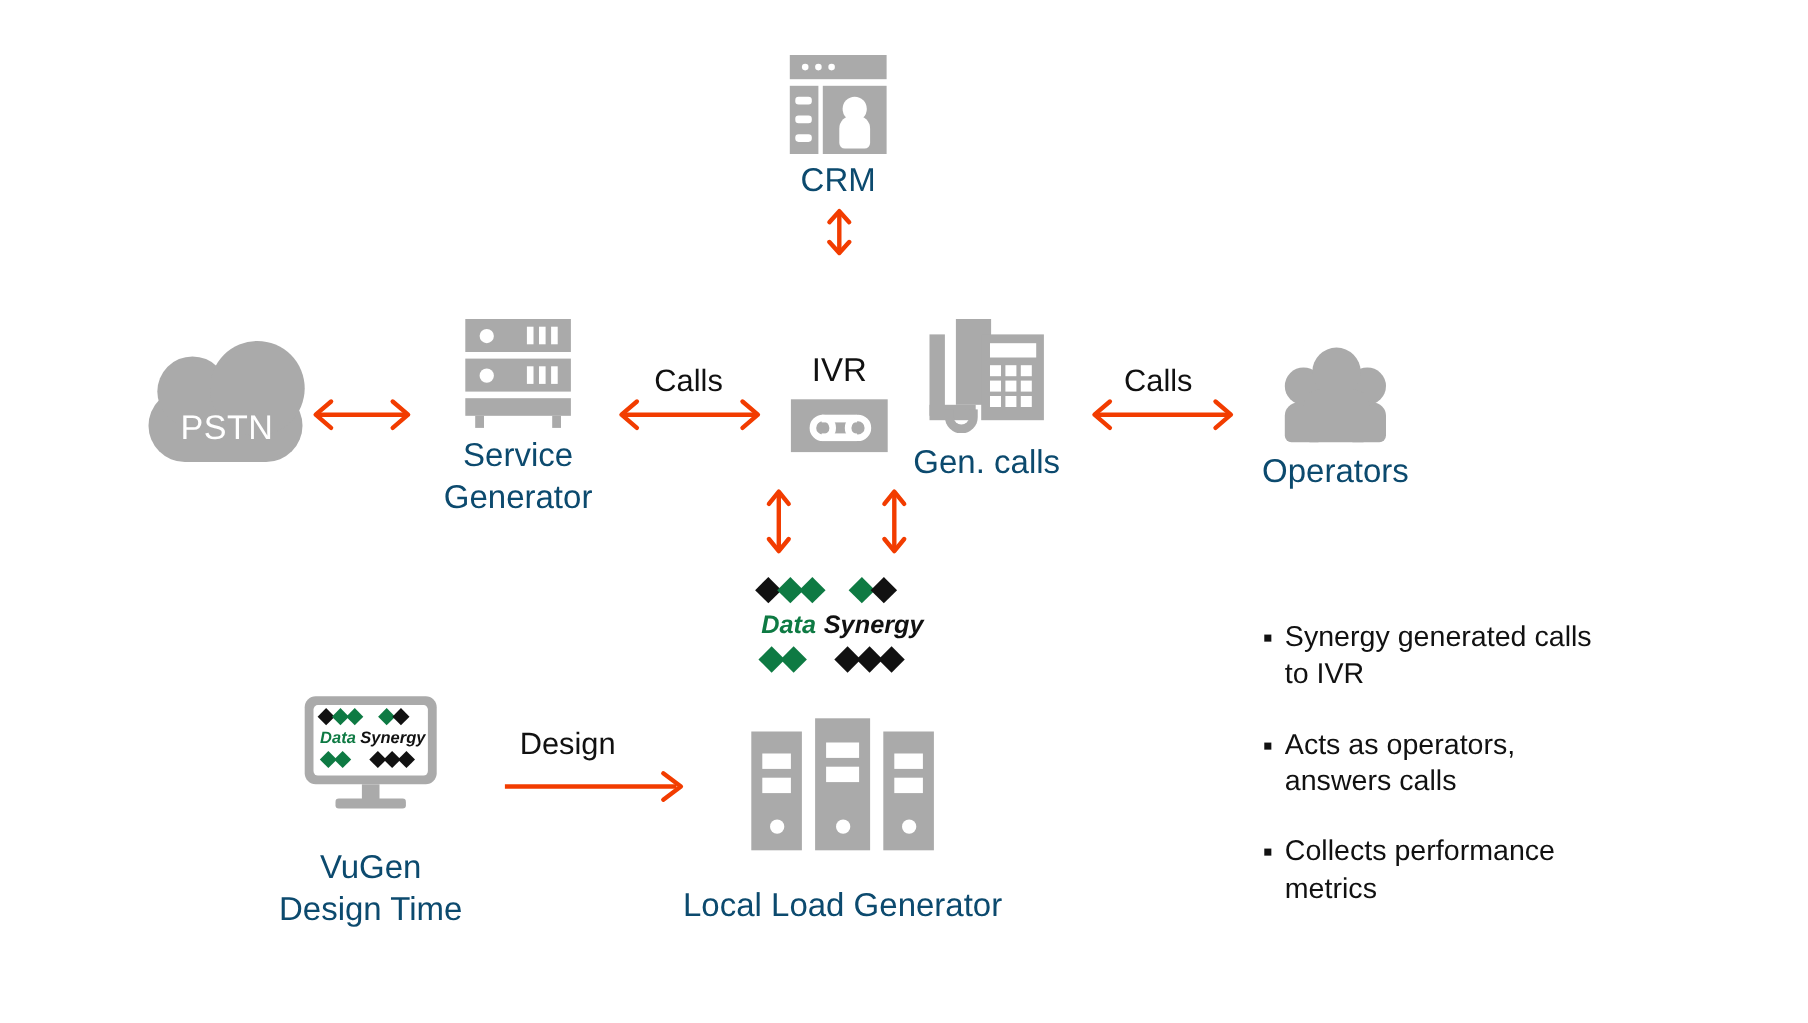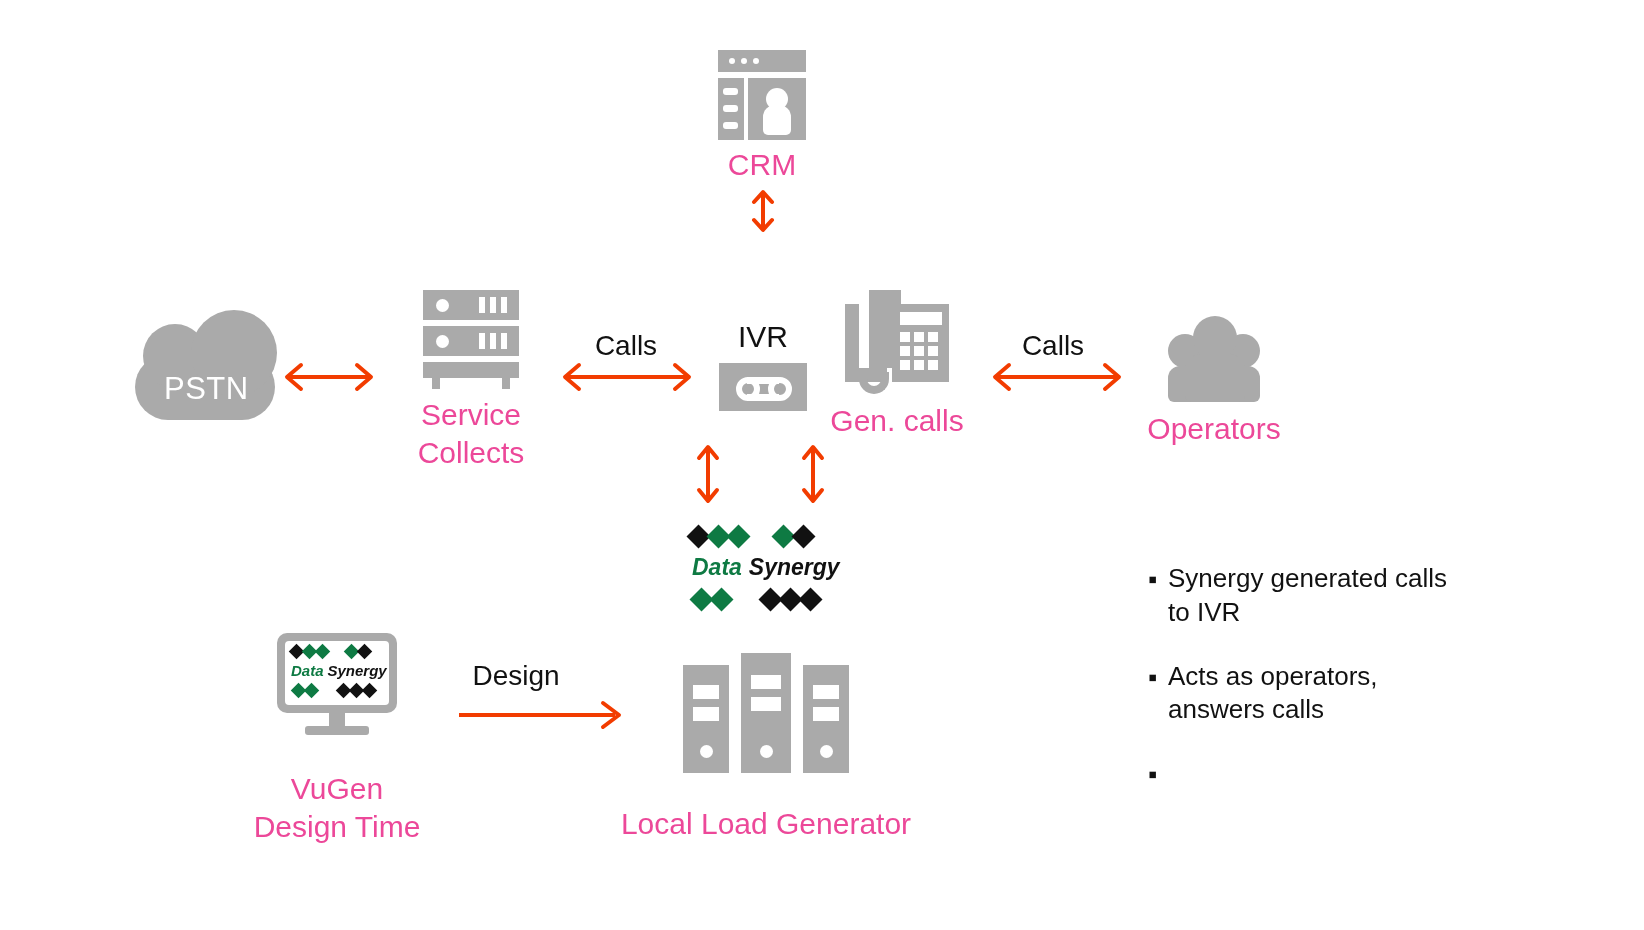--- a/index.html
+++ b/index.html
@@ -24,7 +24,7 @@
     text-align: center;
     font-size: 30px;
     line-height: 1.28;
-    color: #ec4899;
+    color: #0c4a6e;
     white-space: pre-line;
     font-weight: 400;
   }

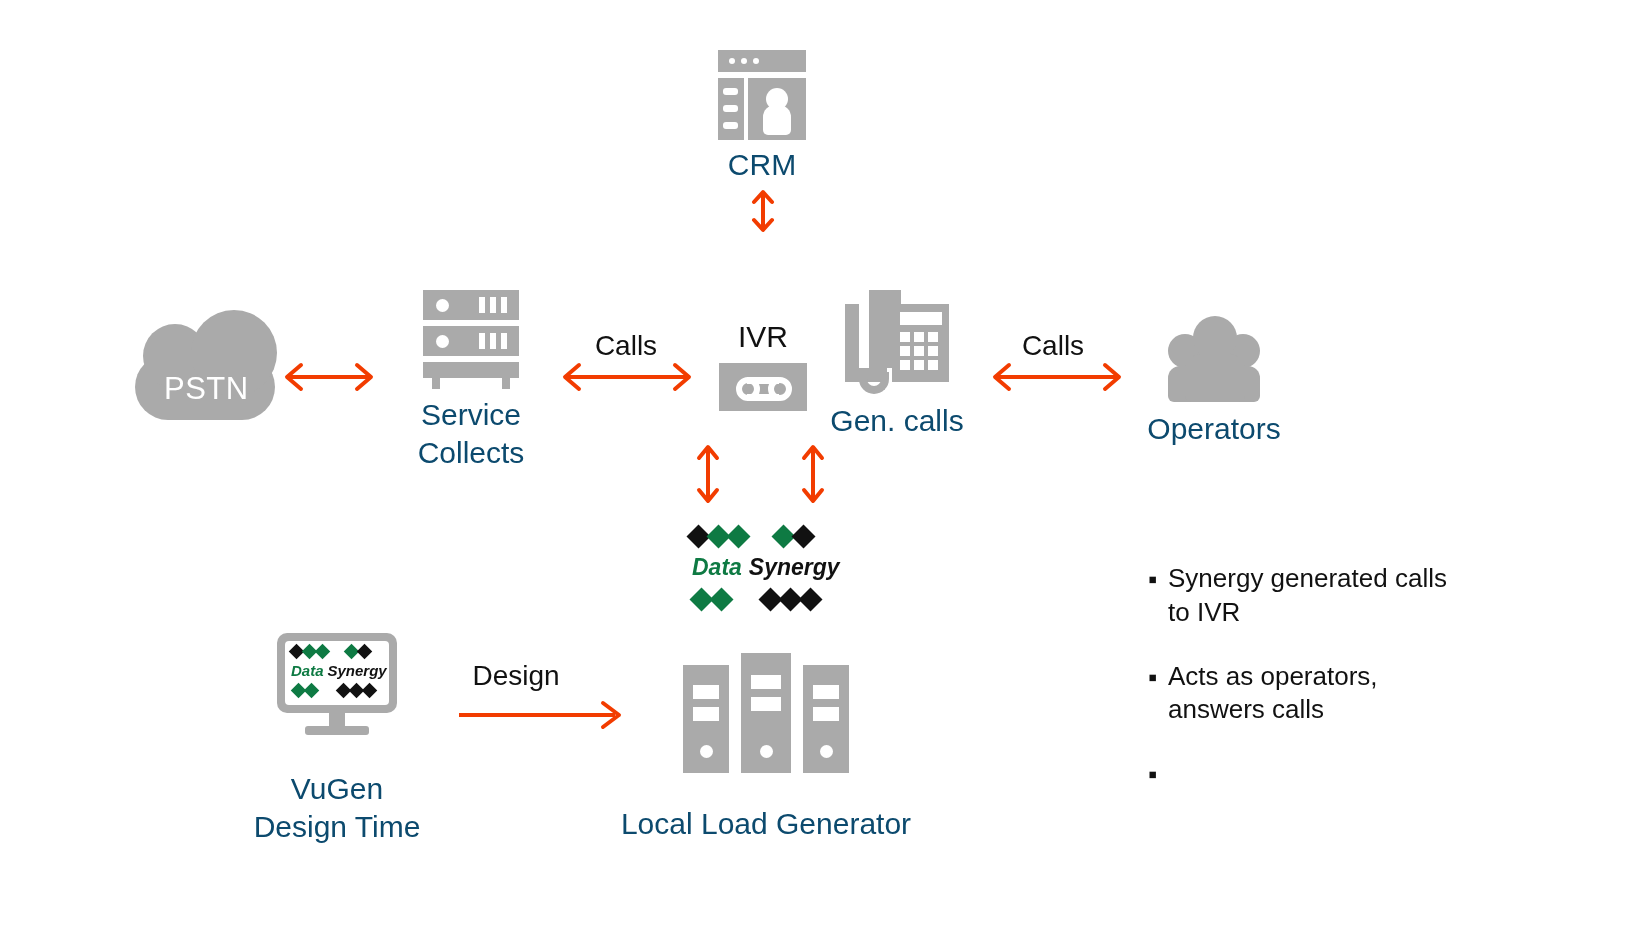--- a/index.html
+++ b/index.html
@@ -230,7 +230,7 @@
     </div>
   </div>
   <div class="label" style="left:371px; top:396px; width:200px;">Service
-Collects</div>
+Generator</div>
 
   <div class="small-label" style="left:566px; top:330px; width:120px;">Calls</div>
   <div class="arrow" style="left:561px; top:355px;">

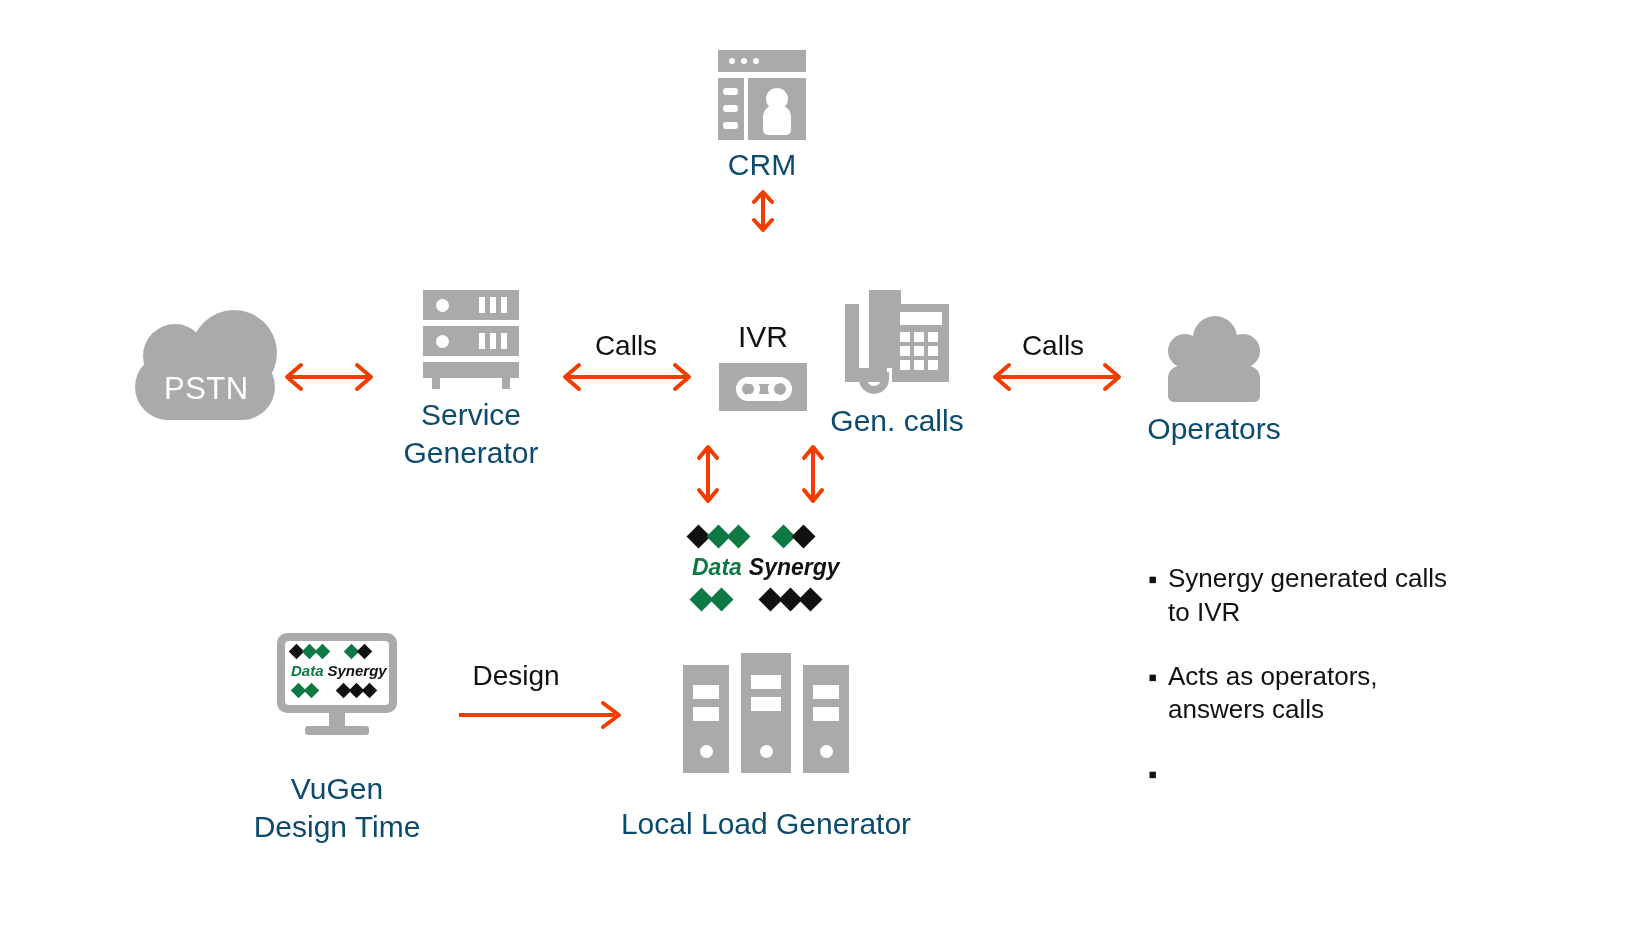--- a/index.html
+++ b/index.html
@@ -409,6 +409,7 @@
     </div>
     <div class="bullet-row">
       <span class="bullet-mark">▪</span>
+      <span class="bullet-text">Collects performance metrics</span>
     </div>
   </div>
 

